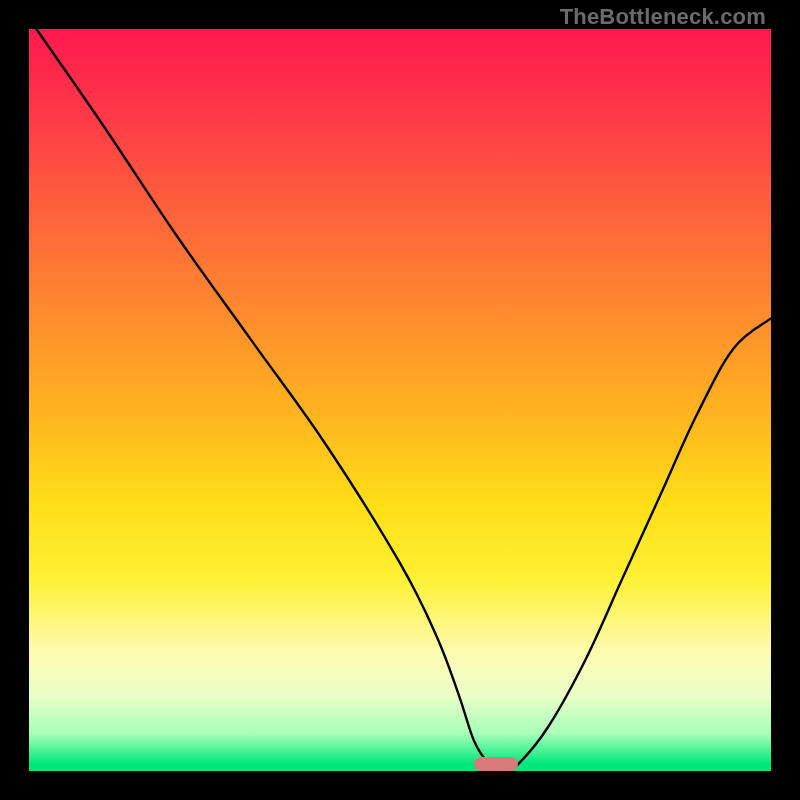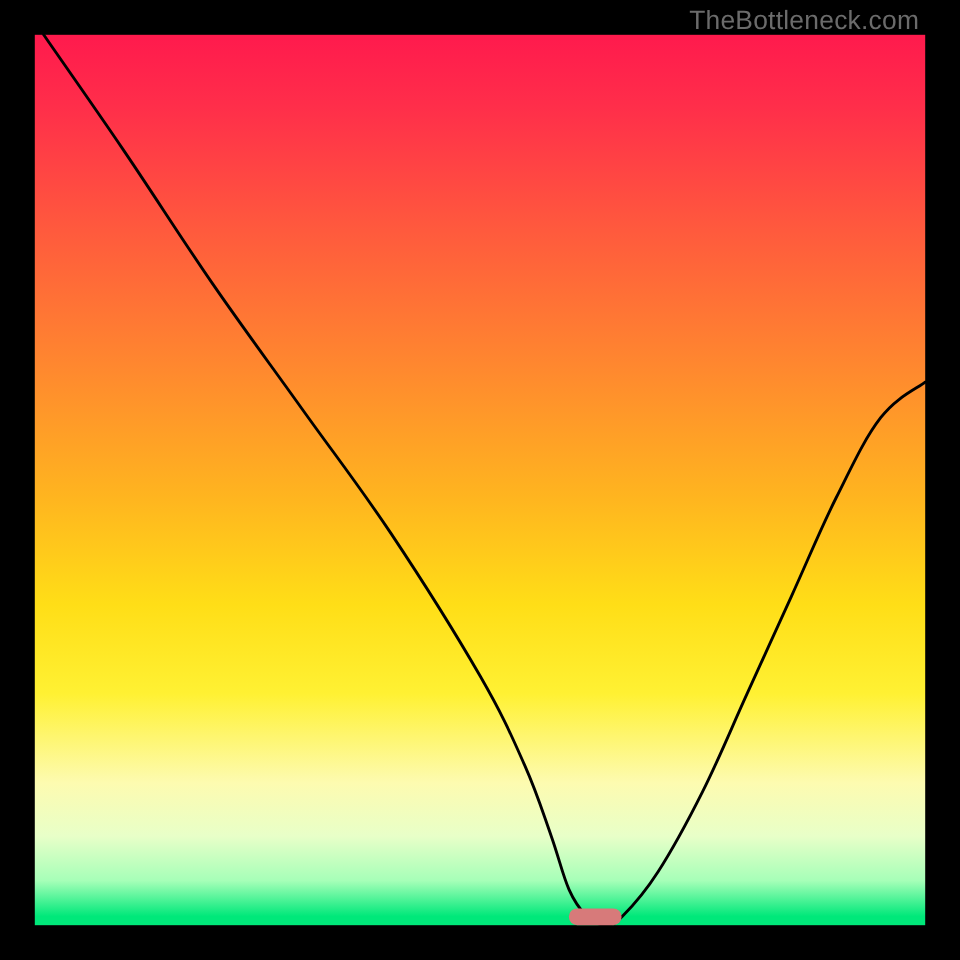--- a/index.html
+++ b/index.html
@@ -45,7 +45,7 @@
     top: 4px;
     right: 34px;
     font-size: 22px;
-    font-weight: 400;
+    font-weight: 700;
     color: #6b6b6b;
     letter-spacing: 0.2px;
     user-select: none;

